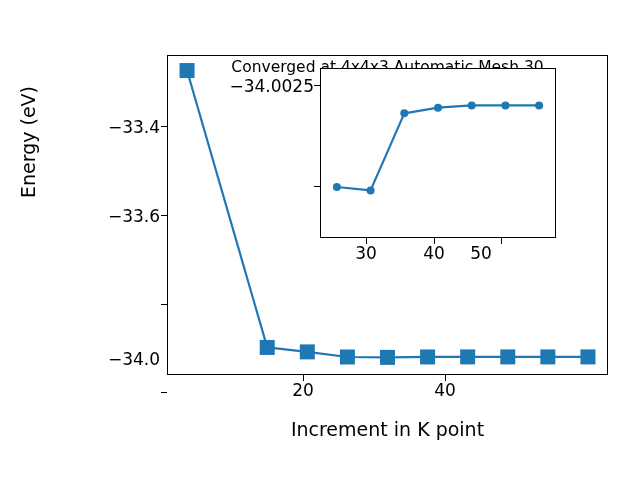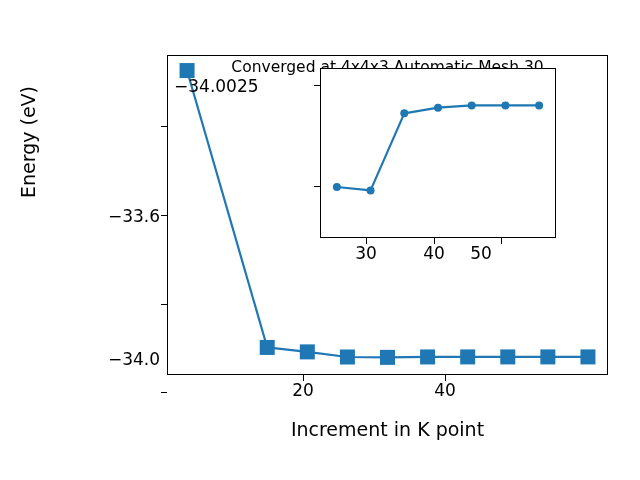--- a/index.html
+++ b/index.html
@@ -118,6 +118,7 @@
   .inset-ytick {
     position: absolute;
     width: 140px;
+    text-align: right;
     font-size: 17px;
     white-space: nowrap;
     left: 174px;

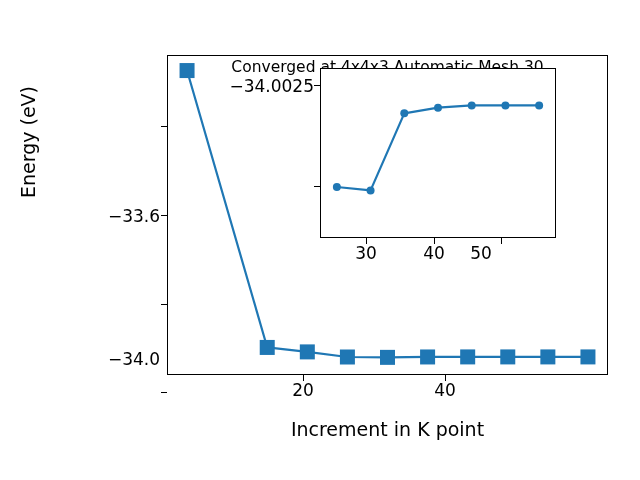--- a/index.html
+++ b/index.html
@@ -166,6 +166,7 @@
   <div class="tickmark-y" style="top:304px;"></div>
   <div class="tickmark-y" style="top:392px;"></div>
 
+  <div class="ytick-main" style="top:117px;">−33.4</div>
   <div class="ytick-main" style="top:206px;">−33.6</div>
   <div class="ytick-main" style="top:349px;">−34.0</div>
 

